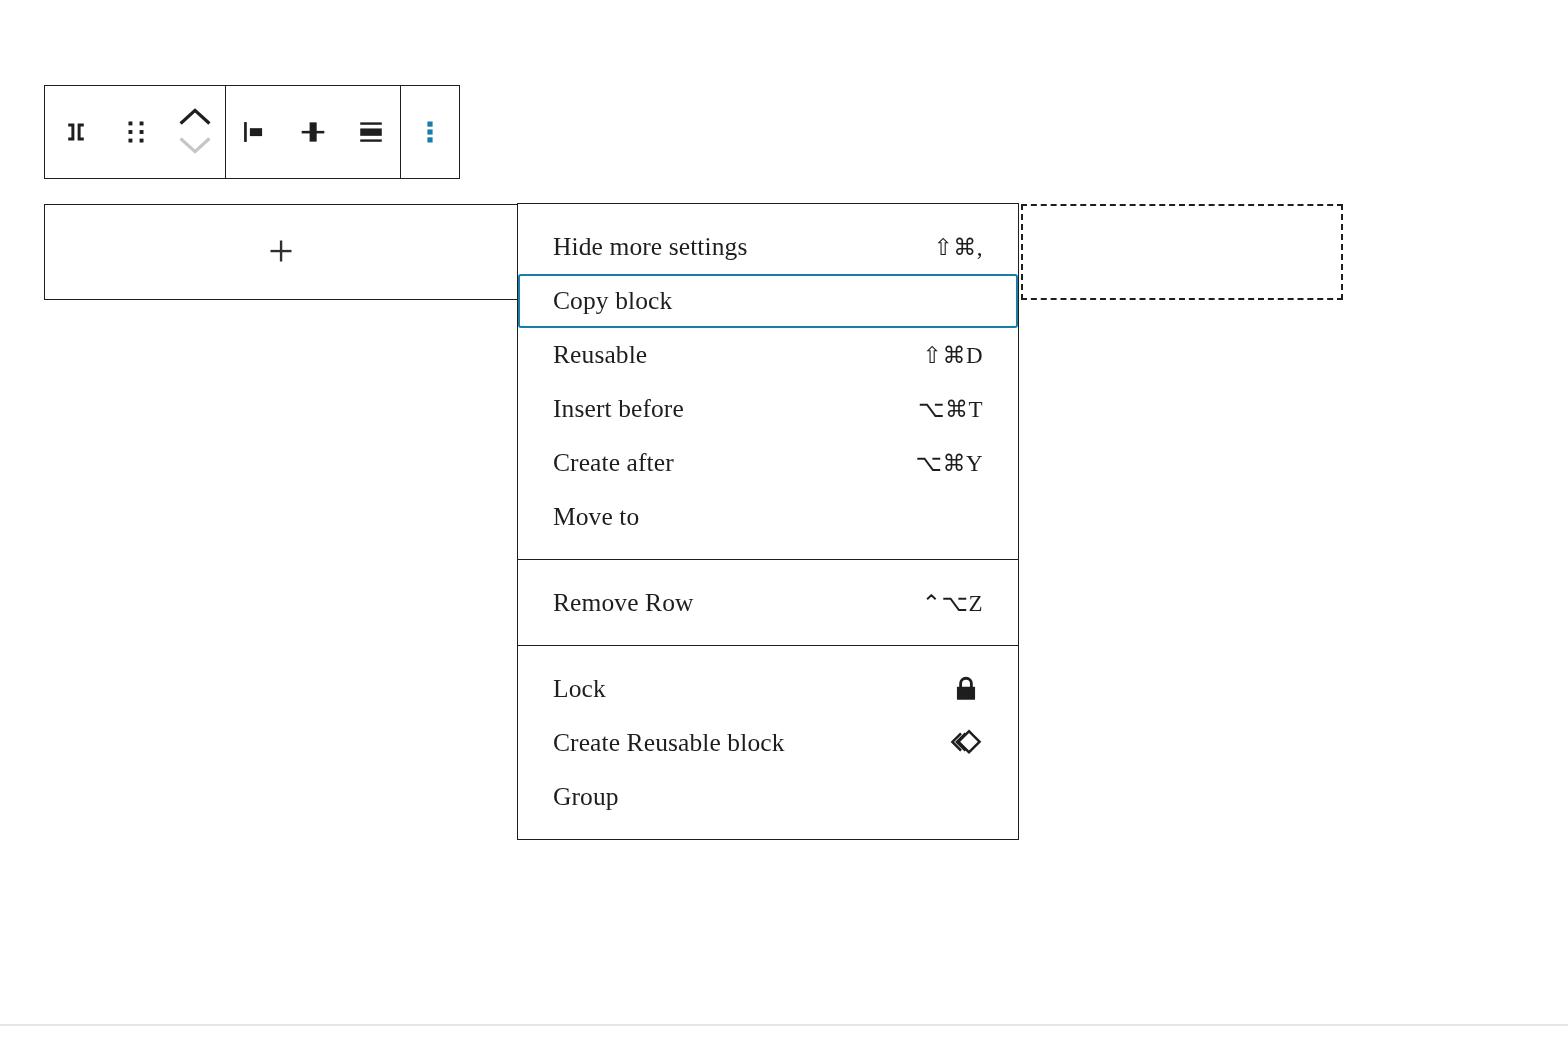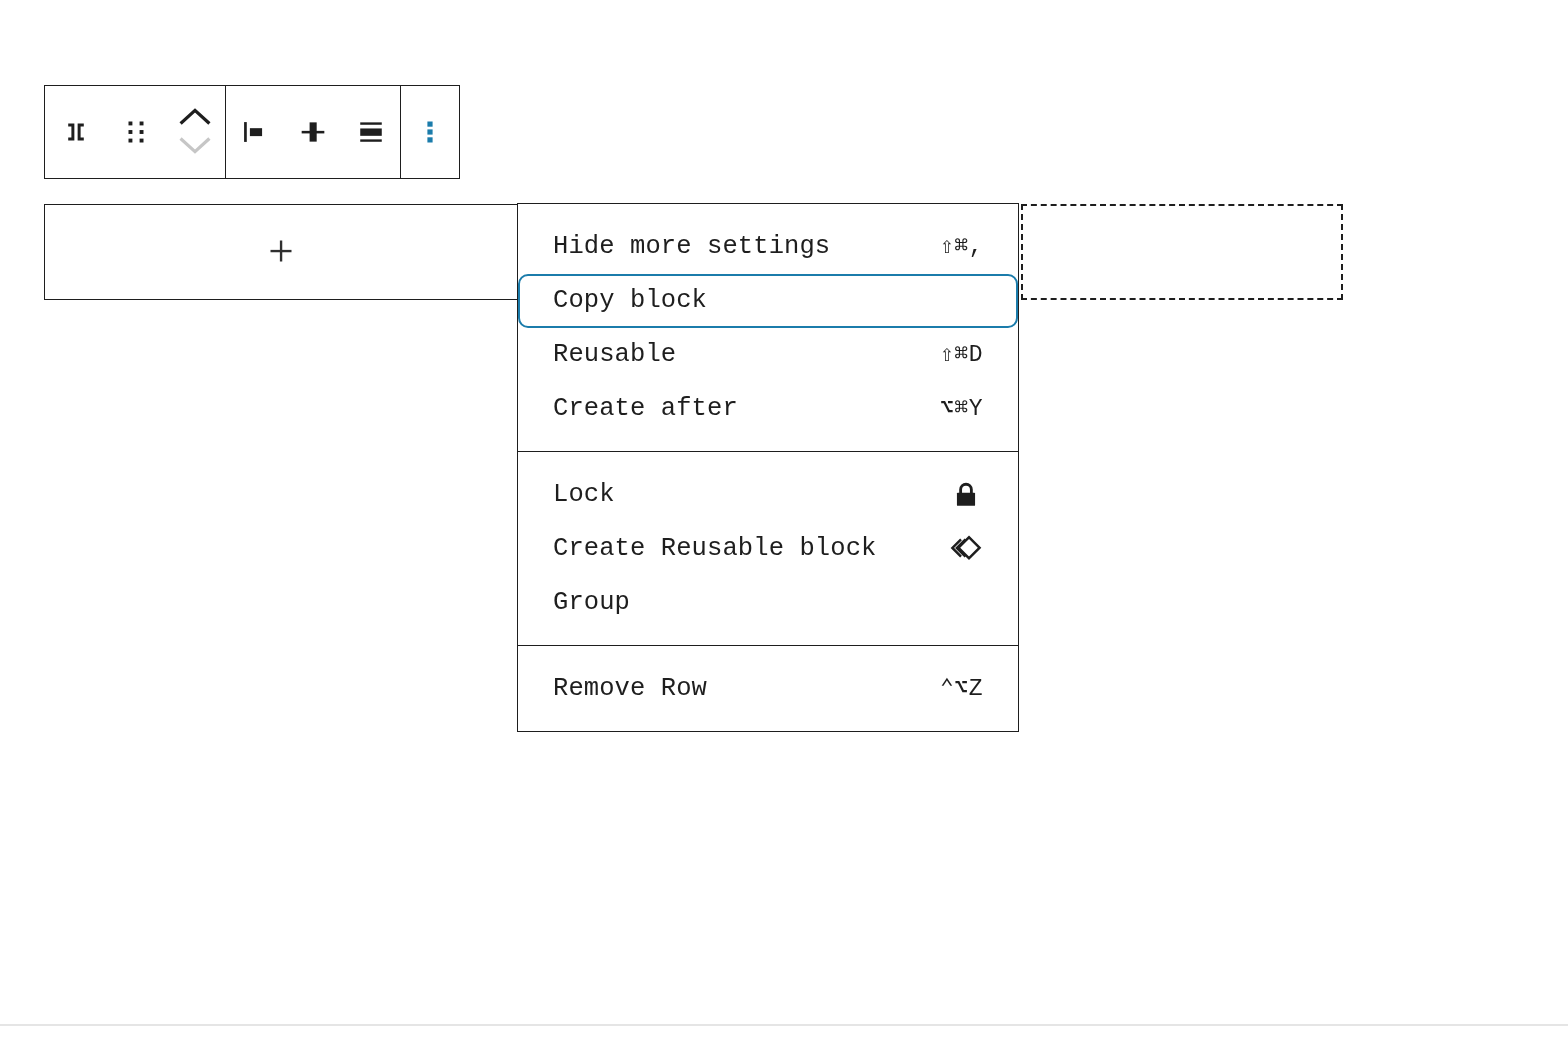--- a/index.html
+++ b/index.html
@@ -146,7 +146,7 @@
     background: transparent;
     border: 2px solid transparent;
     width: 100%;
-    font-family: Liberation Mono, monospace;
+    font-family: Liberation Serif, serif;
     text-align: right;
   }
   .menu-item .mi-label {

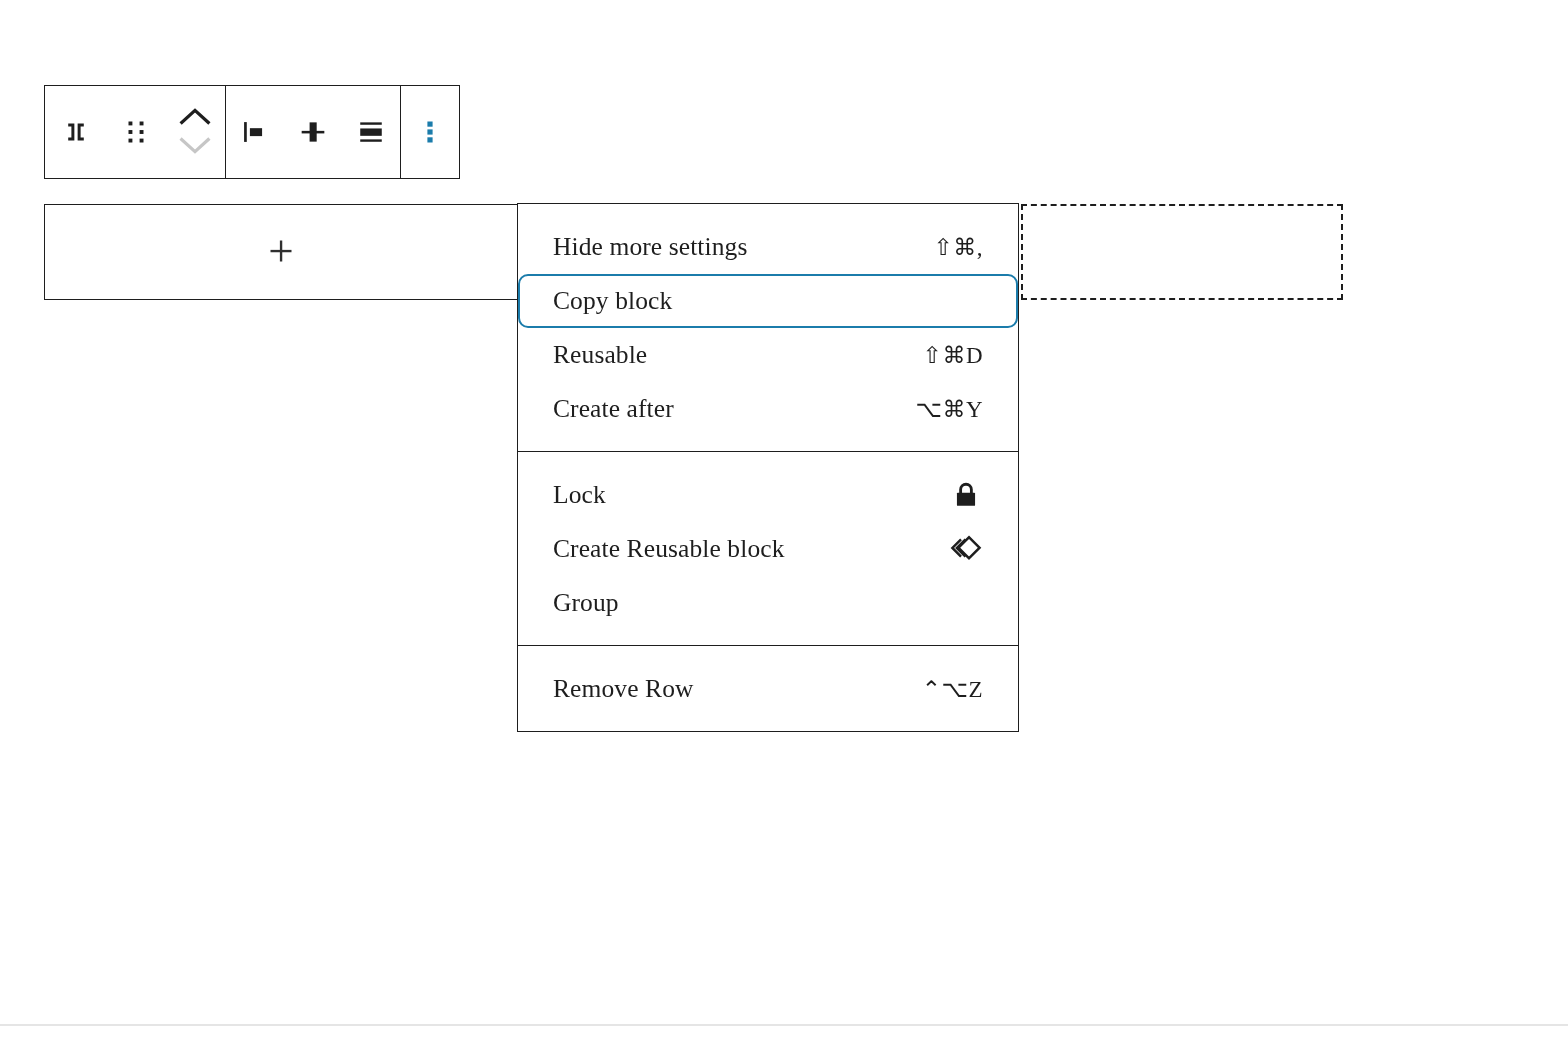--- a/index.html
+++ b/index.html
@@ -172,7 +172,7 @@
   }
   .menu-item.is-focused {
     border: 2.5px solid #1b7cab;
-    border-radius: 10px;
+    border-radius: 3px;
   }
 </style>
 </head>

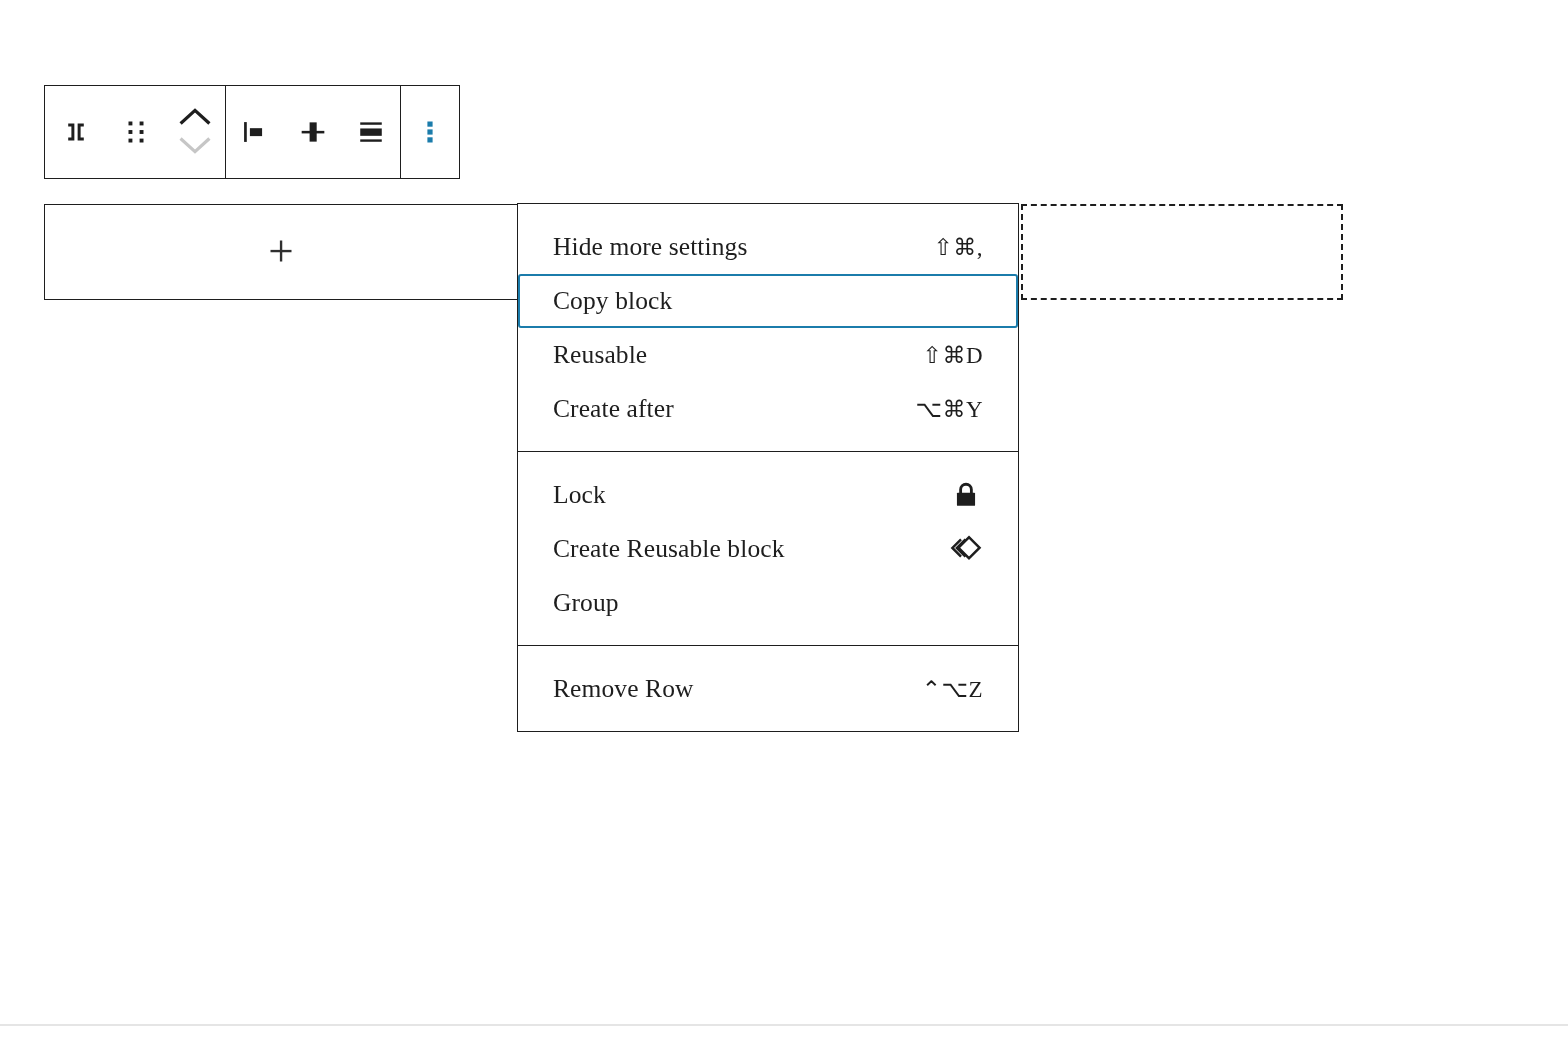--- a/index.html
+++ b/index.html
@@ -296,6 +296,10 @@
         <span class="mi-shortcut">⇧⌘D</span>
       </button>
       <button class="menu-item">
+        <span class="mi-label">Insert before</span>
+        <span class="mi-shortcut">⌥⌘T</span>
+      </button>
+      <button class="menu-item">
         <span class="mi-label">Create after</span>
         <span class="mi-shortcut">⌥⌘Y</span>
       </button>

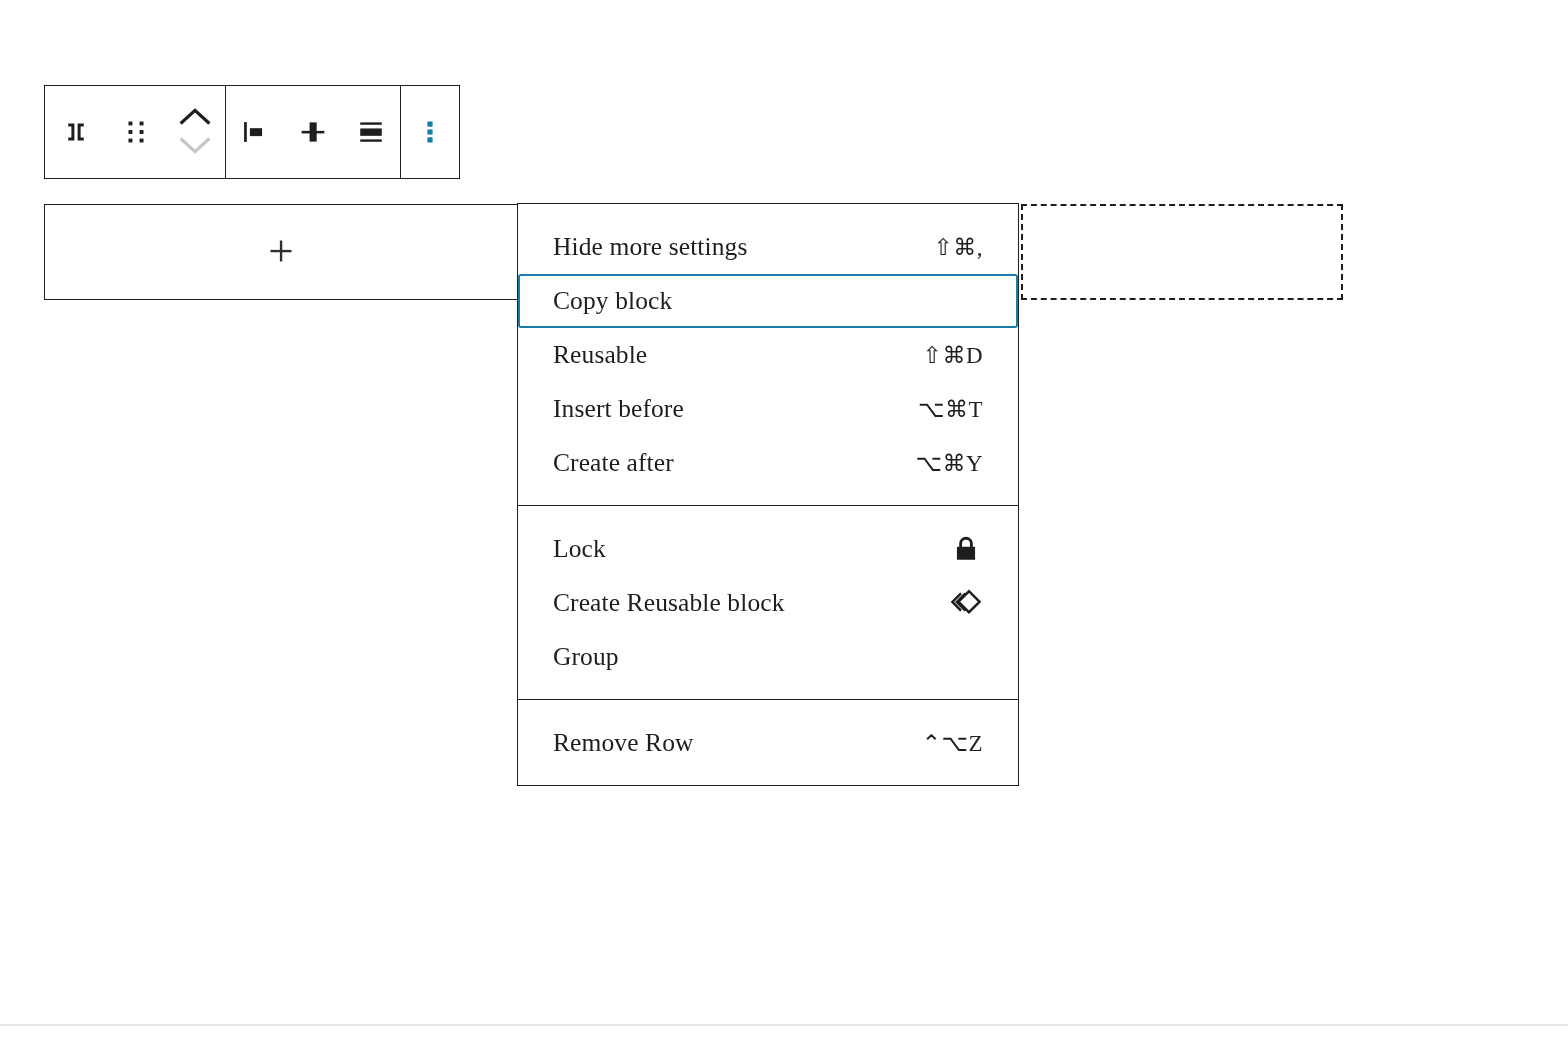--- a/index.html
+++ b/index.html
@@ -303,6 +303,9 @@
         <span class="mi-label">Create after</span>
         <span class="mi-shortcut">⌥⌘Y</span>
       </button>
+      <button class="menu-item">
+        <span class="mi-label">Move to</span>
+      </button>
     </div>
     <div class="menu-section">
       <button class="menu-item">

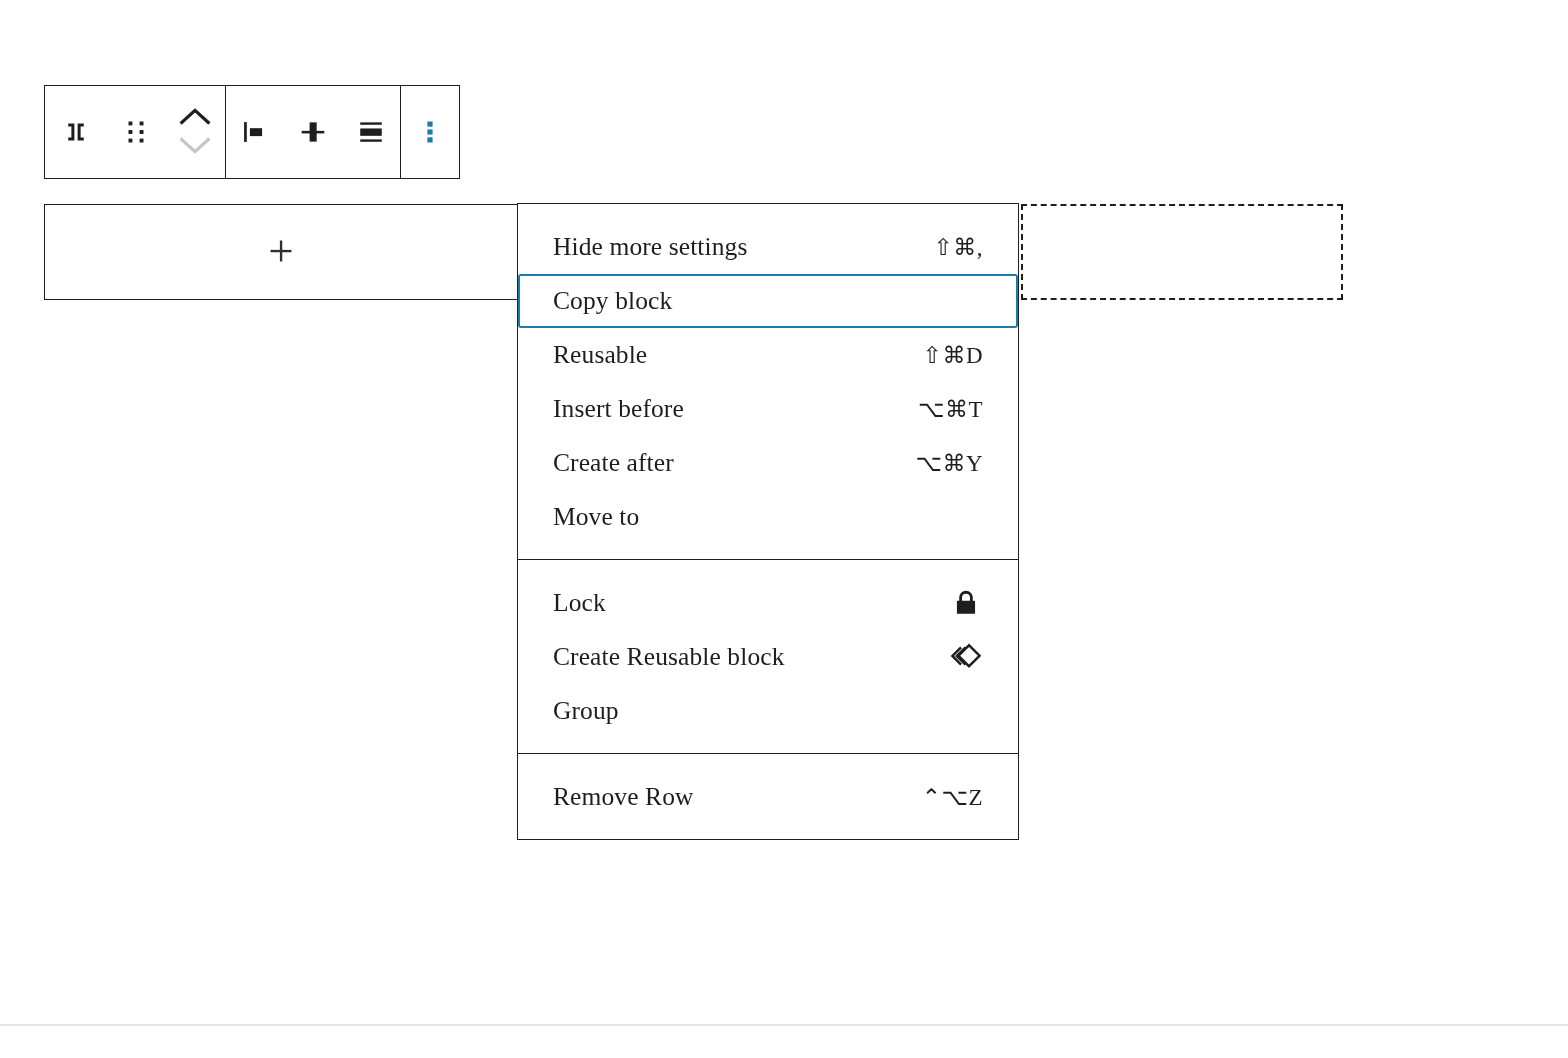--- a/index.html
+++ b/index.html
@@ -309,6 +309,12 @@
     </div>
     <div class="menu-section">
       <button class="menu-item">
+        <span class="mi-label">Remove Row</span>
+        <span class="mi-shortcut">⌃⌥Z</span>
+      </button>
+    </div>
+    <div class="menu-section">
+      <button class="menu-item">
         <span class="mi-label">Lock</span>
         <span class="mi-icon">
           <svg width="34" height="34" viewBox="0 0 24 24" aria-hidden="true">
@@ -331,12 +337,6 @@
         <span class="mi-label">Group</span>
       </button>
     </div>
-    <div class="menu-section">
-      <button class="menu-item">
-        <span class="mi-label">Remove Row</span>
-        <span class="mi-shortcut">⌃⌥Z</span>
-      </button>
-    </div>
   </div>
 
 </body></html>

